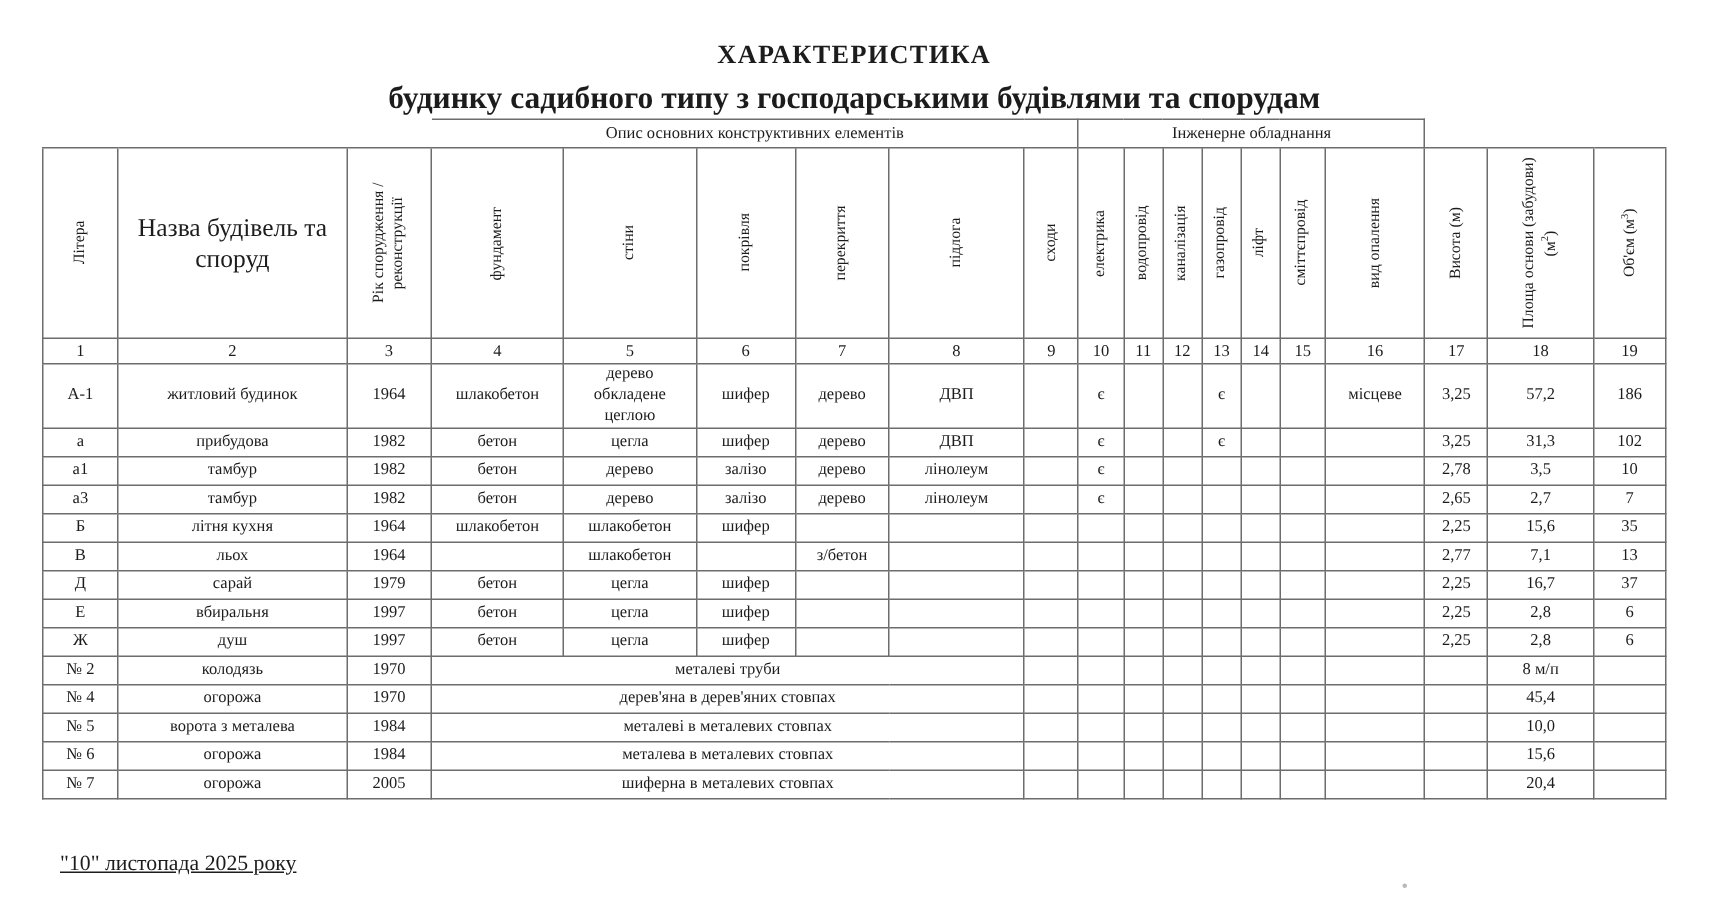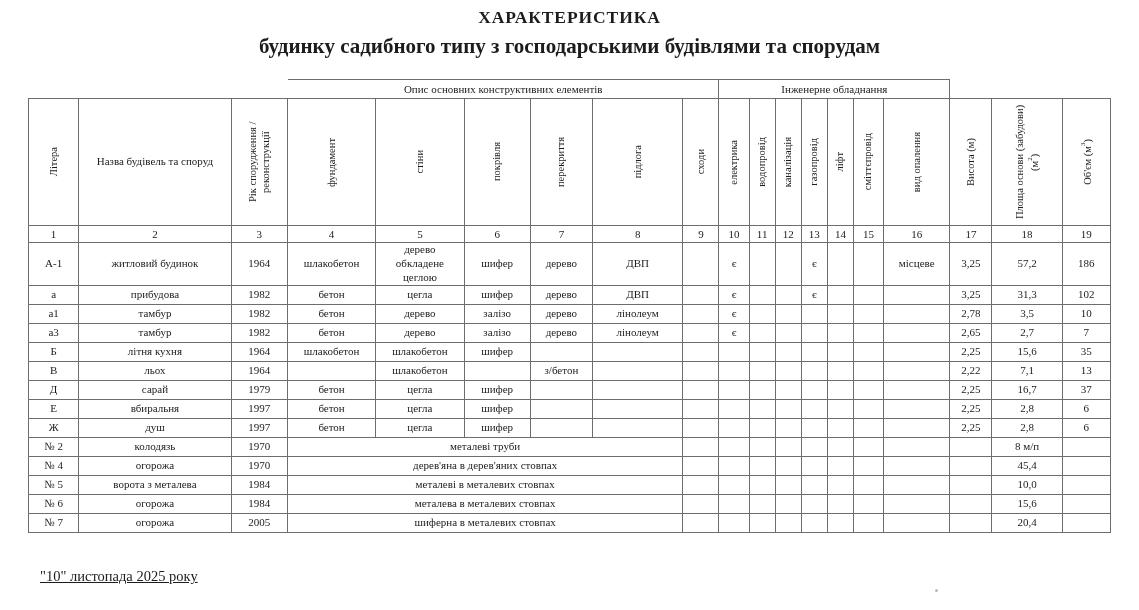--- a/index.html
+++ b/index.html
@@ -27,7 +27,7 @@
   
   .title-block {
     text-align: center;
-    padding-top: 7px;
+    padding-top: 26px;
   }
   .doc-title {
     font-size: 17.5px;

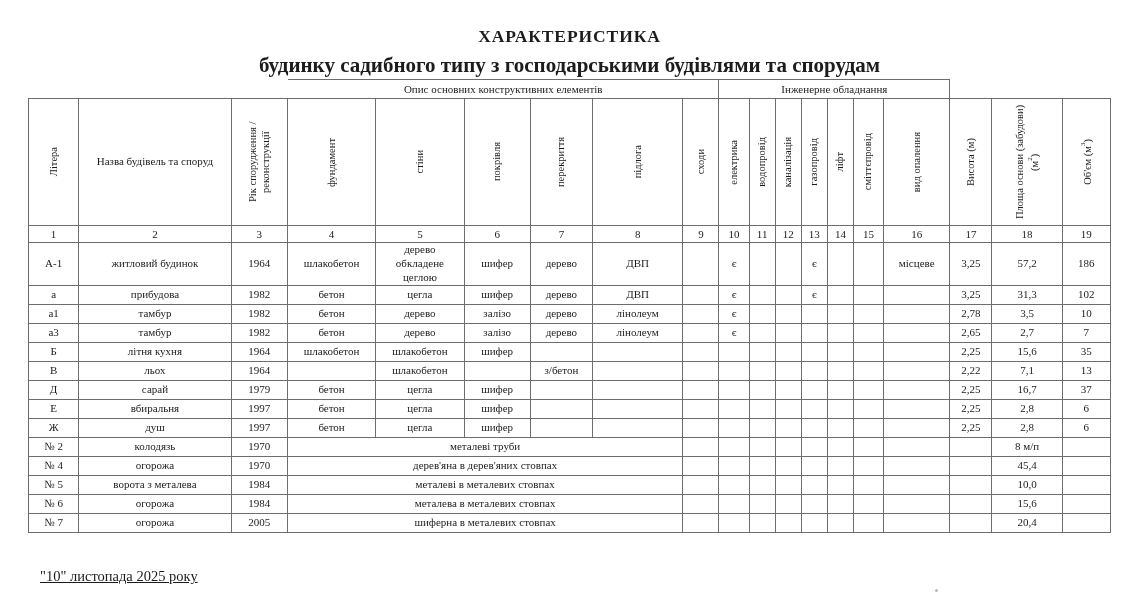--- a/index.html
+++ b/index.html
@@ -101,7 +101,7 @@
     height: 120px;
   }
   .hhead-inner {
-    font-size: 11px;
+    font-size: 17px;
     line-height: 1.25;
     padding: 0 3px;
   }

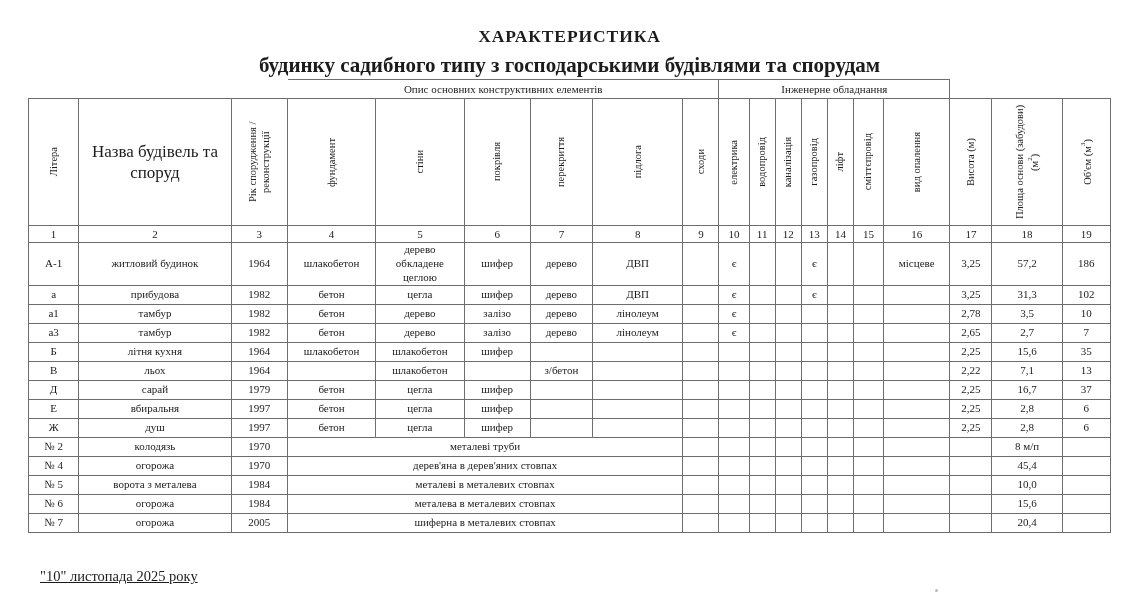--- a/index.html
+++ b/index.html
@@ -407,7 +407,7 @@
             <td class="mark"></td>
             <td class="mark"></td>
             <td class="mark"></td>
-            <td>2,22</td>
+            <td>2,77</td>
             <td>7,1</td>
             <td>13</td>
           </tr>

